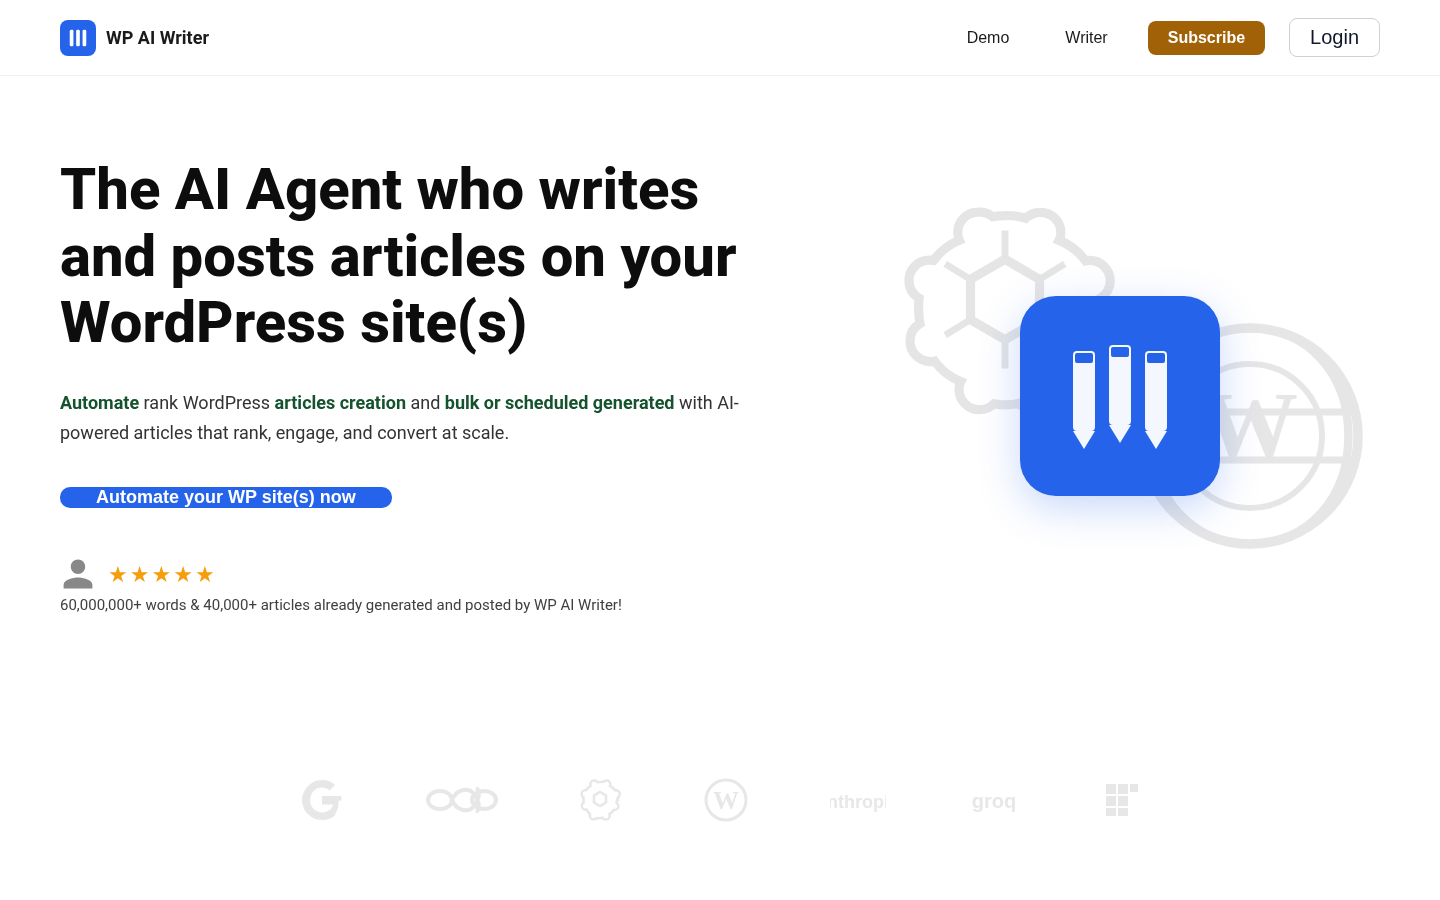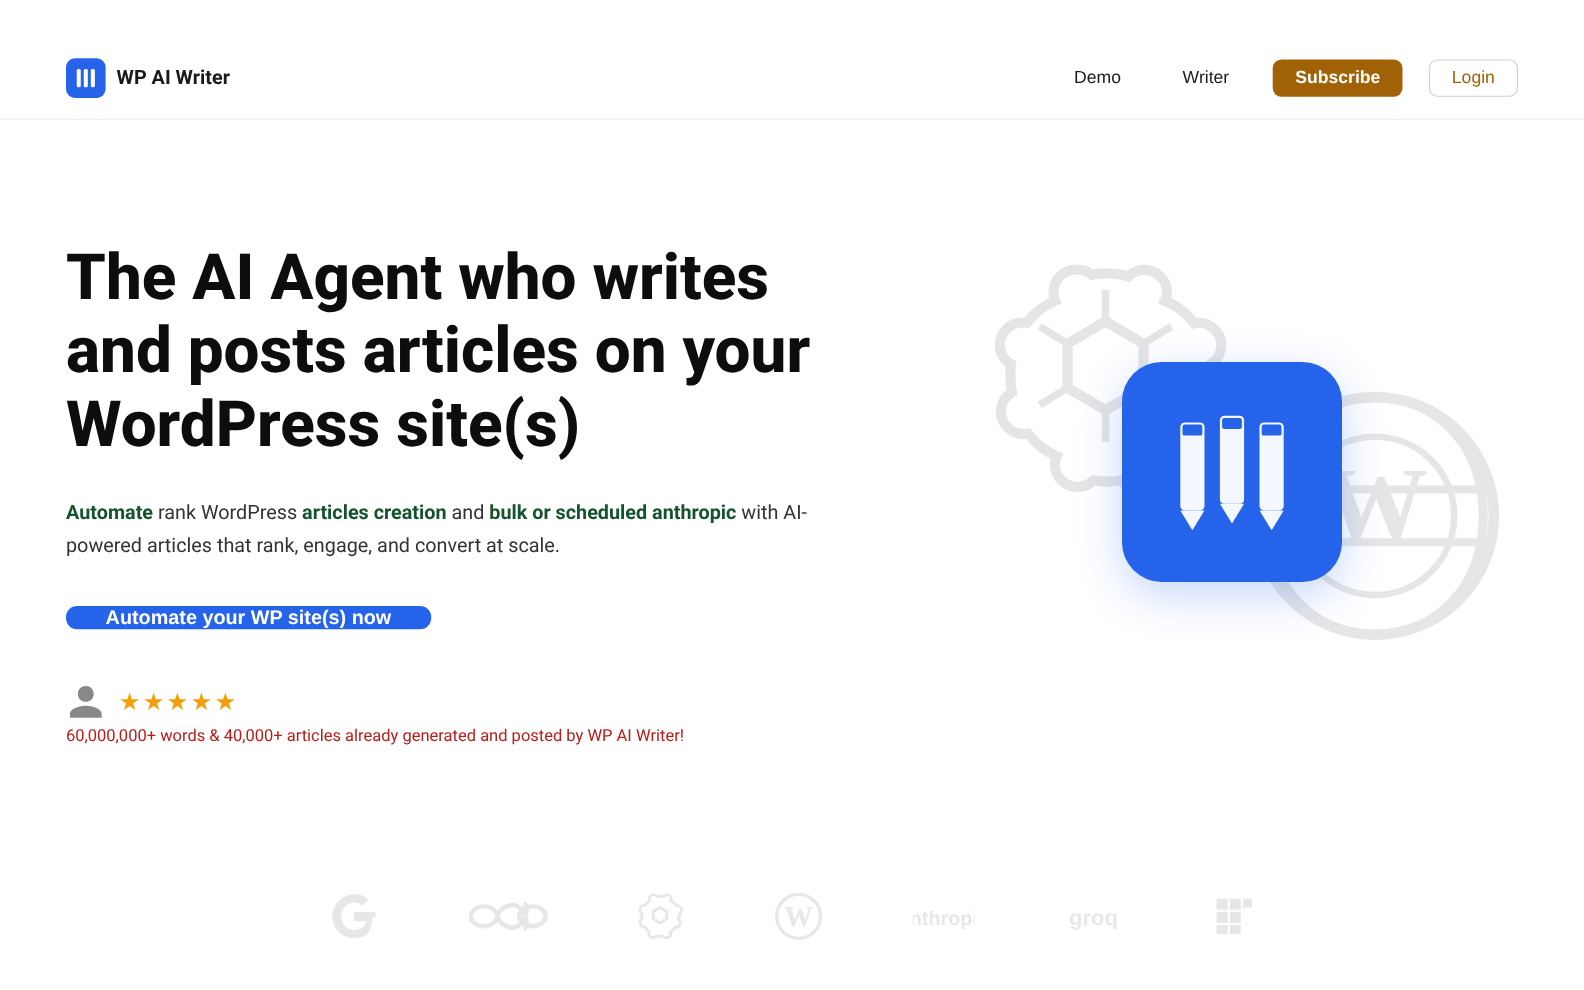--- a/index.html
+++ b/index.html
@@ -21,7 +21,6 @@
       height: 76px;
       border-bottom: 1px solid #f0f0f0;
       background: #fff;
-      margin-top: 33px;
     }
     .nav-logo {
       display: flex;

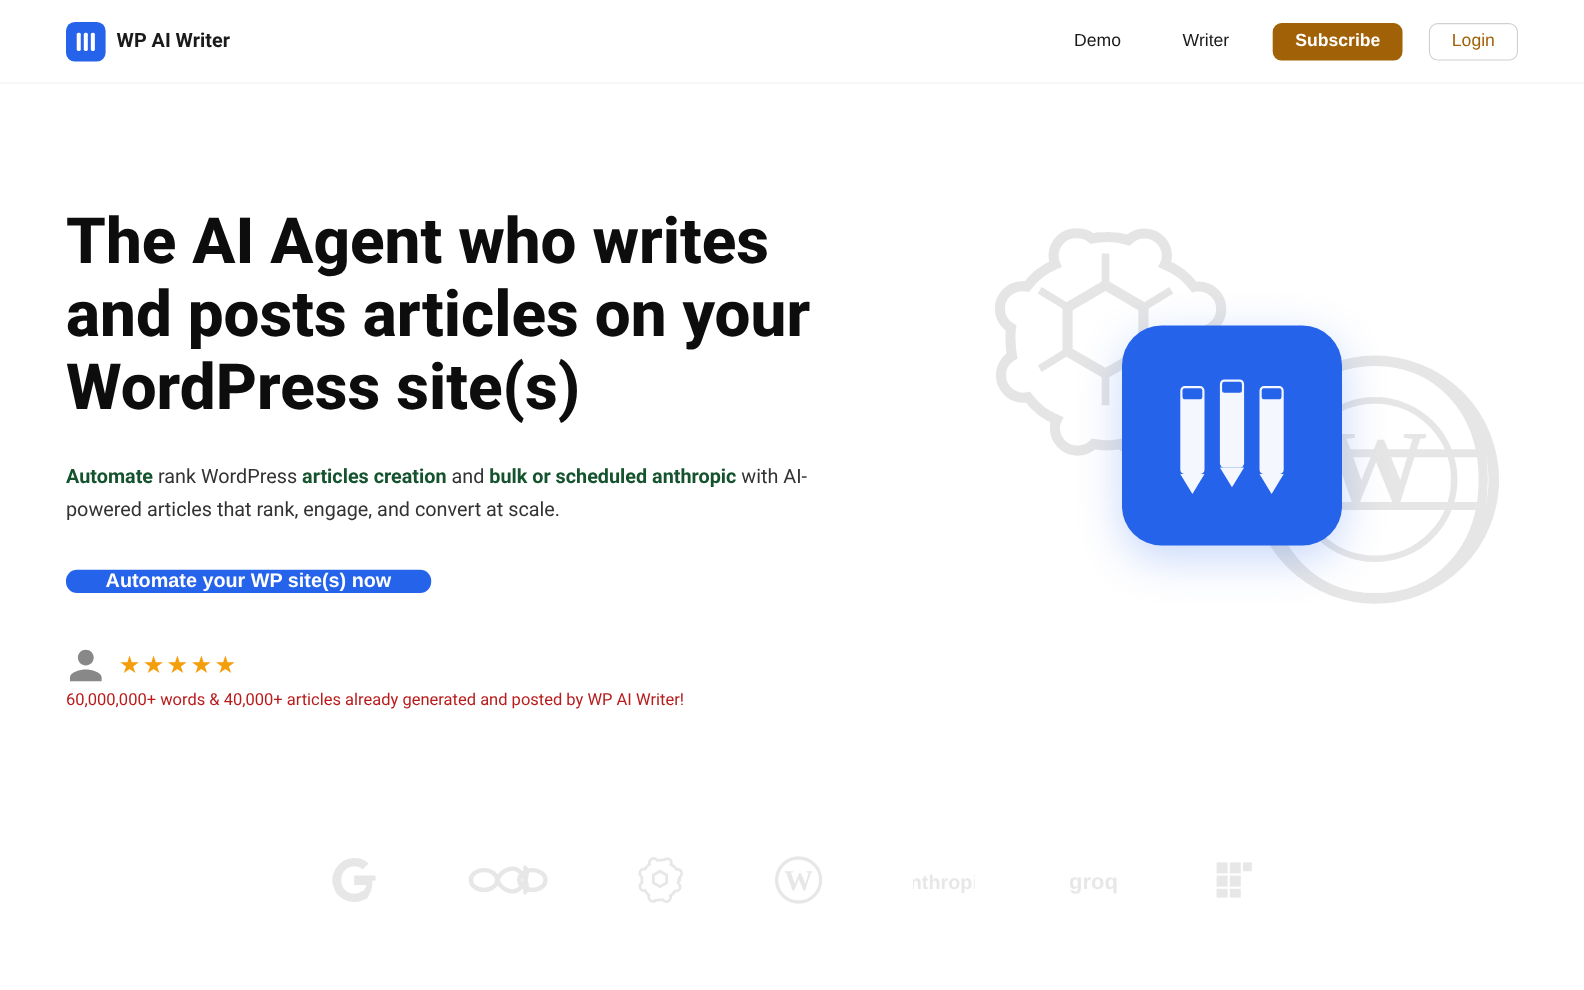--- a/index.html
+++ b/index.html
@@ -75,8 +75,8 @@
     }
     .btn-login {
       background: #fff;
-      color: #a16207;
-      font-size: 16px;
+      color: #0f172a;
+      font-size: 20px;
       font-weight: 500;
       padding: 7px 20px;
       border: 1.5px solid #d0d0d0;

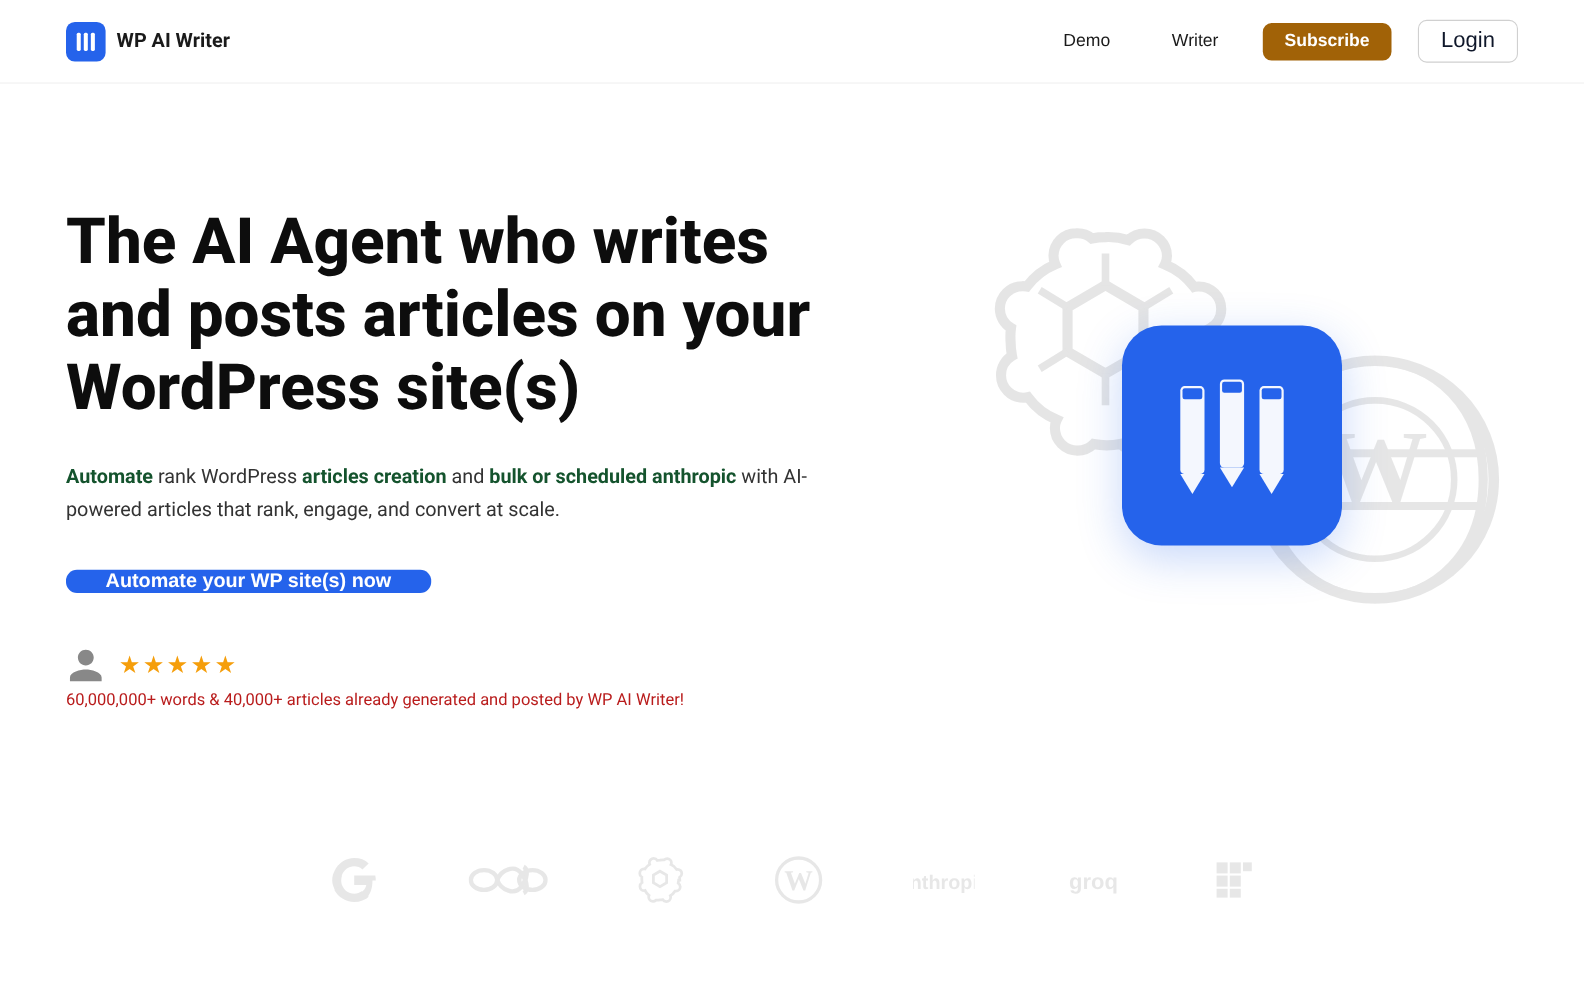--- a/index.html
+++ b/index.html
@@ -87,7 +87,6 @@
     
     .hero {
       display: flex;
-      align-items: center;
       justify-content: space-between;
       padding: 80px 60px 40px 60px;
       min-height: 600px;

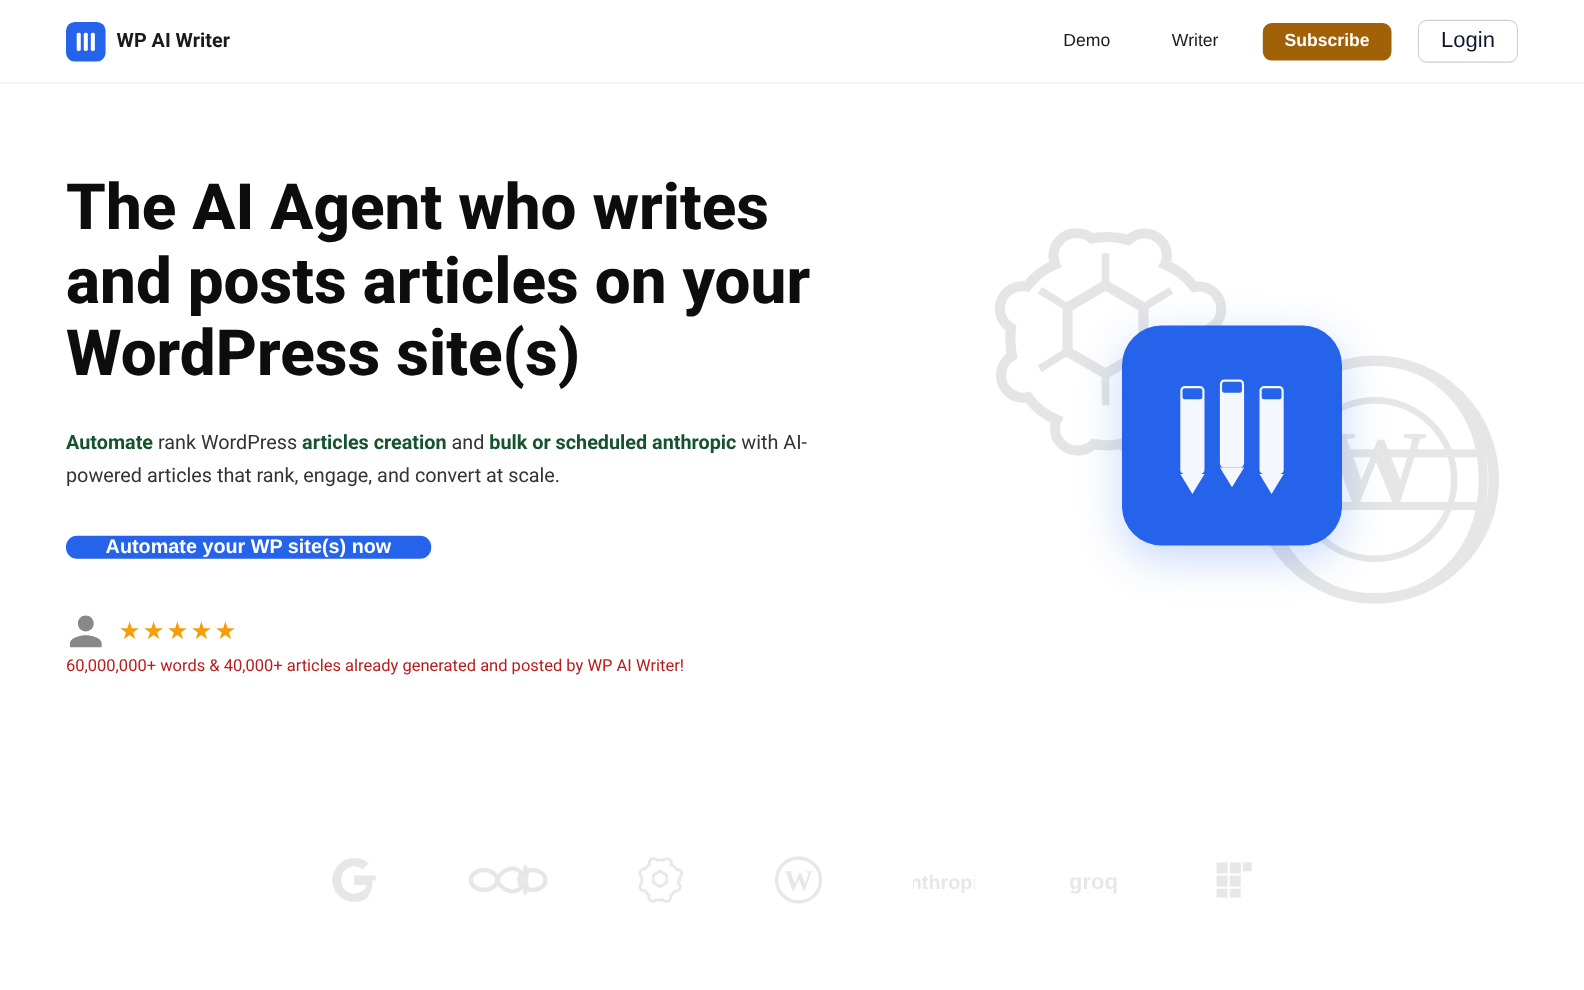--- a/index.html
+++ b/index.html
@@ -241,7 +241,7 @@
   <div class="hero-left">
     <h1 class="hero-title">The AI Agent who writes and posts articles on your WordPress site(s)</h1>
     <p class="hero-desc">
-      <strong>Automate</strong><span> rank WordPress </span><strong>articles creation</strong><span> and </span><strong>bulk or scheduled anthropic</strong><span> with AI-powered articles that rank, engage, and convert at scale.</span>
+      <strong>Automate</strong><span> rank WordPress </span><strong>articles creation</strong><span> and </span><strong>bulk or scheduled generated</strong><span> with AI-powered articles that rank, engage, and convert at scale.</span>
     </p>
     <button class="btn-hero">Automate your WP site(s) now</button>
 

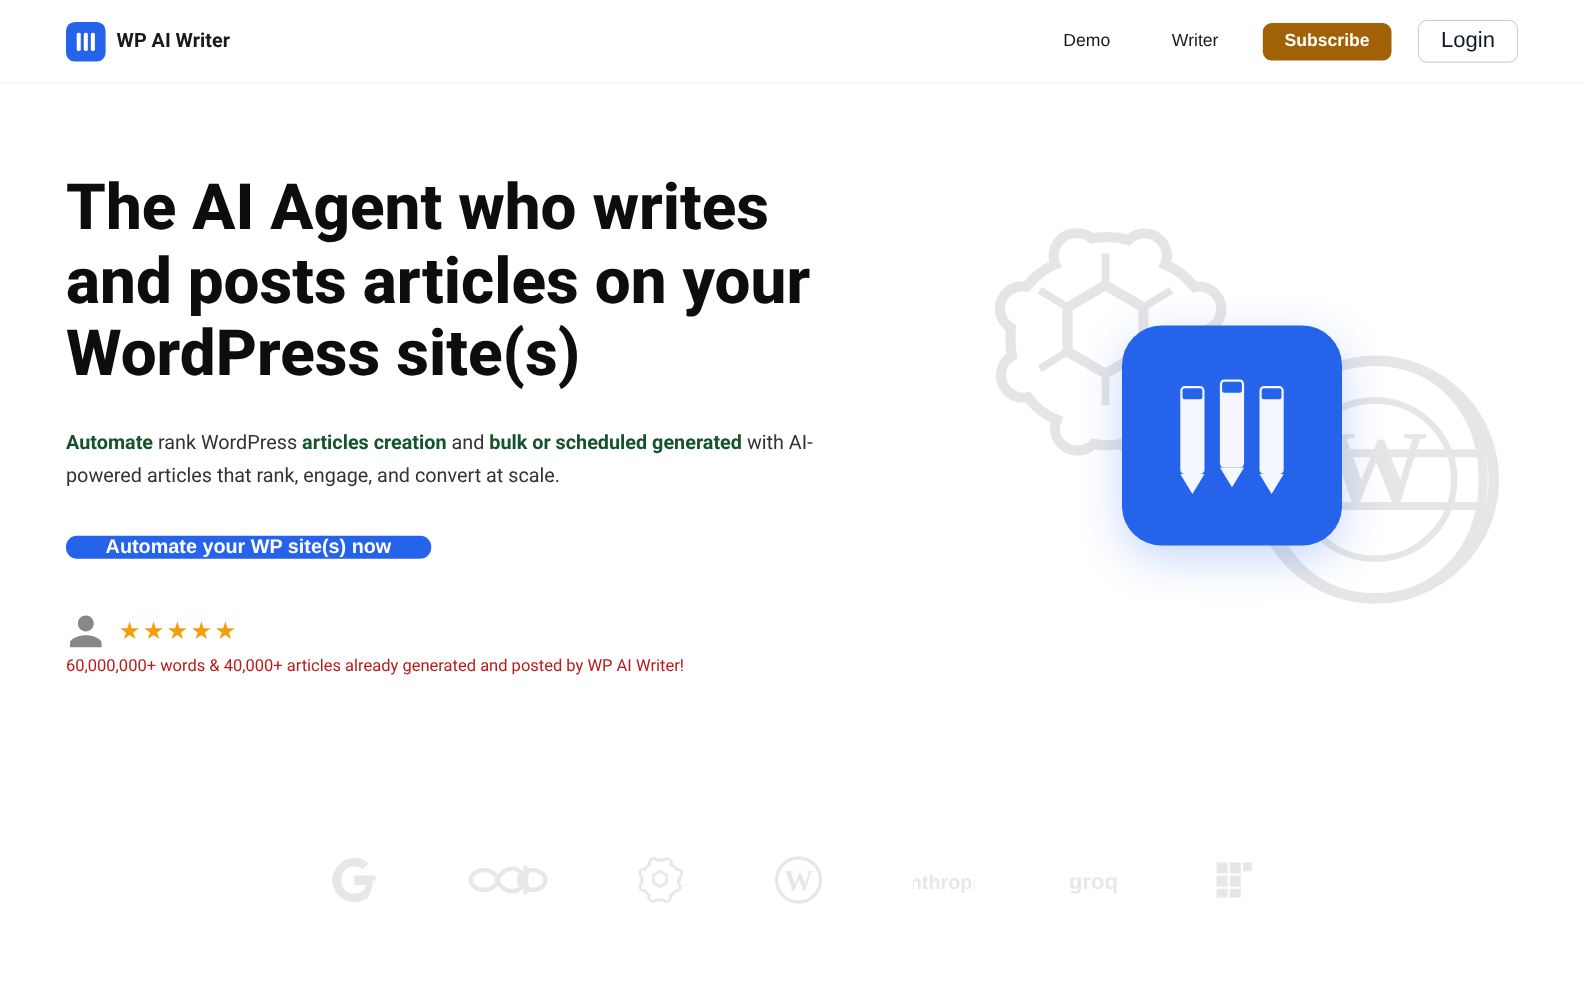--- a/index.html
+++ b/index.html
@@ -144,7 +144,7 @@
     }
     .social-proof-text {
       font-size: 15px;
-      color: #b91c1c;
+      color: #404040;
       margin-top: 4px;
     }
     .social-proof-wrapper {

